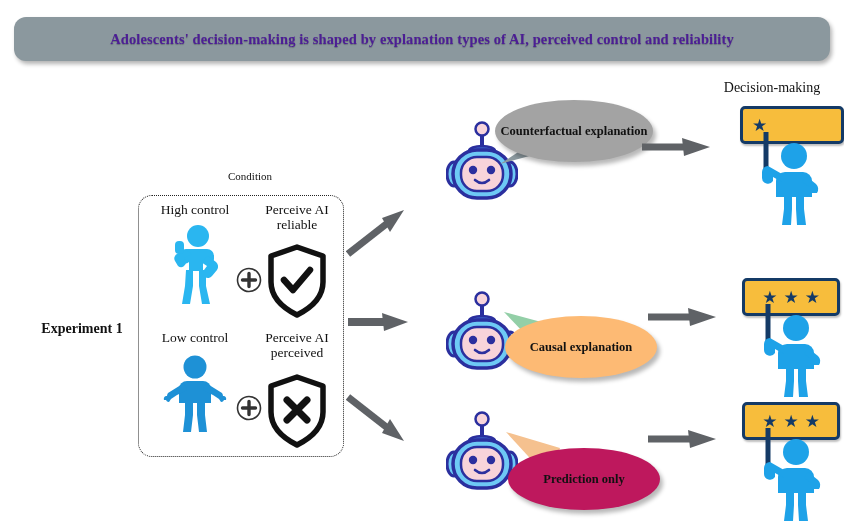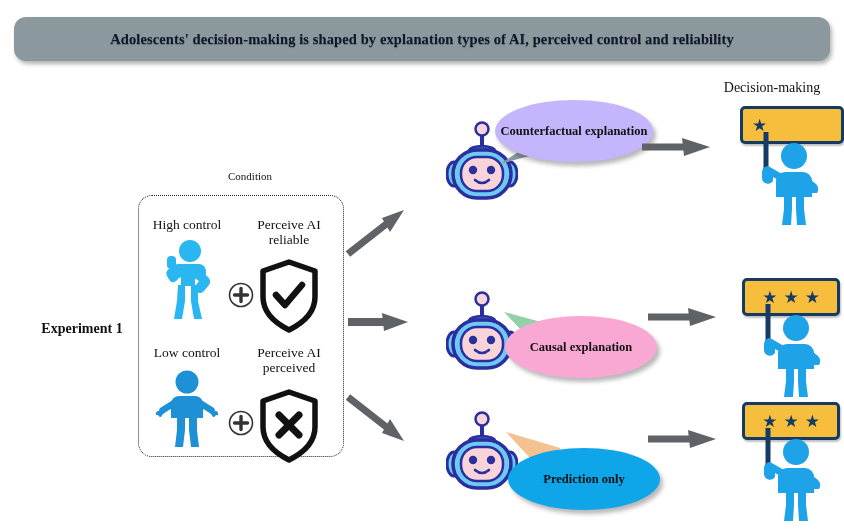--- a/index.html
+++ b/index.html
@@ -14,7 +14,7 @@
     display:flex;align-items:center;justify-content:center;
   }
   #title-banner .txt{
-    color:#0f172a;font-weight:bold;font-size:14.5px;letter-spacing:.1px;
+    color:#4c1d95;font-weight:bold;font-size:14.5px;letter-spacing:.1px;
     font-family:"Liberation Serif","DejaVu Serif",serif;
     text-shadow:0 1px 1px rgba(0,0,0,.25);
   }

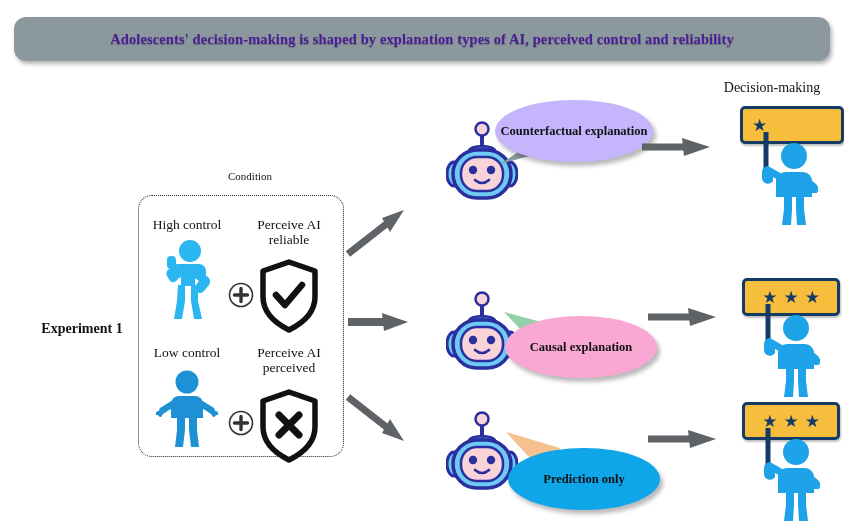--- a/index.html
+++ b/index.html
@@ -67,7 +67,7 @@
     font-size:12.5px;font-weight:bold;line-height:15px;color:#111;
     box-shadow:3px 4px 4px rgba(0,0,0,.28);
   }
-  #bubble-counterfactual{left:145px;top:4px;width:158px;height:62px;background:#c4b5fd;justify-content:center;}
+  #bubble-counterfactual{left:145px;top:4px;width:158px;height:62px;background:#a3a3a3;justify-content:center;}
   #bubble-causal{left:155px;top:44px;width:152px;height:62px;background:#f9a8d4;}
   #bubble-prediction{left:158px;top:52px;width:152px;height:62px;background:#0ea5e9;}
 

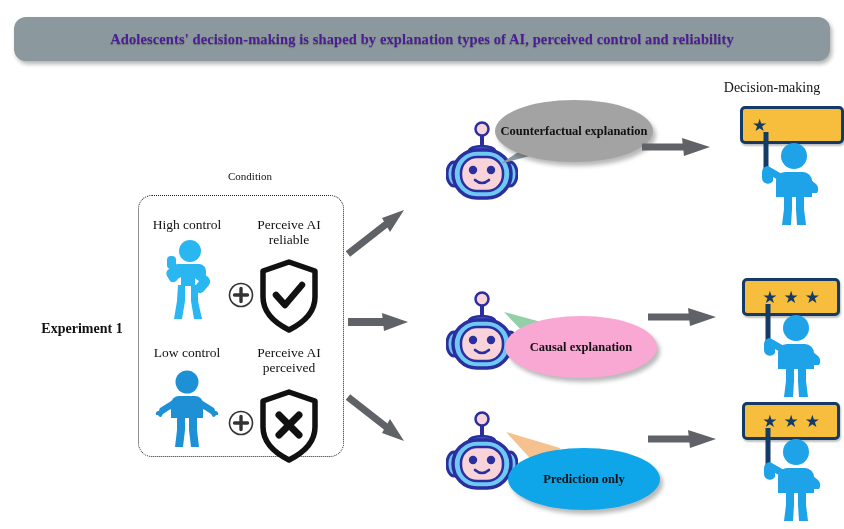--- a/index.html
+++ b/index.html
@@ -34,7 +34,7 @@
     position:absolute;left:138px;top:195px;width:204px;height:260px;
     border:1.6px dotted #222;border-radius:14px;background:transparent;
   }
-  .cond-row{position:absolute;left:0;width:204px;height:122px;margin-top:15px;}
+  .cond-row{position:absolute;left:8px;width:204px;height:122px;}
   .cond-row.r1{top:6px;}
   .cond-row.r2{top:134px;}
   .cond-cell{position:absolute;width:92px;text-align:center;}

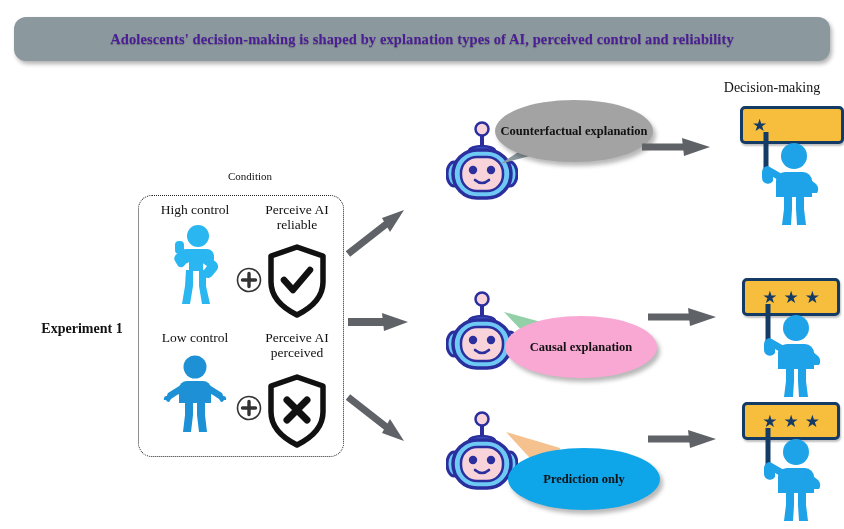--- a/index.html
+++ b/index.html
@@ -68,7 +68,7 @@
     box-shadow:3px 4px 4px rgba(0,0,0,.28);
   }
   #bubble-counterfactual{left:145px;top:4px;width:158px;height:62px;background:#a3a3a3;justify-content:center;}
-  #bubble-causal{left:155px;top:44px;width:152px;height:62px;background:#f9a8d4;}
+  #bubble-causal{left:155px;top:44px;width:152px;height:62px;background:#fdba74;}
   #bubble-prediction{left:158px;top:52px;width:152px;height:62px;background:#0ea5e9;}
 
   .bubble-tail{position:absolute;}

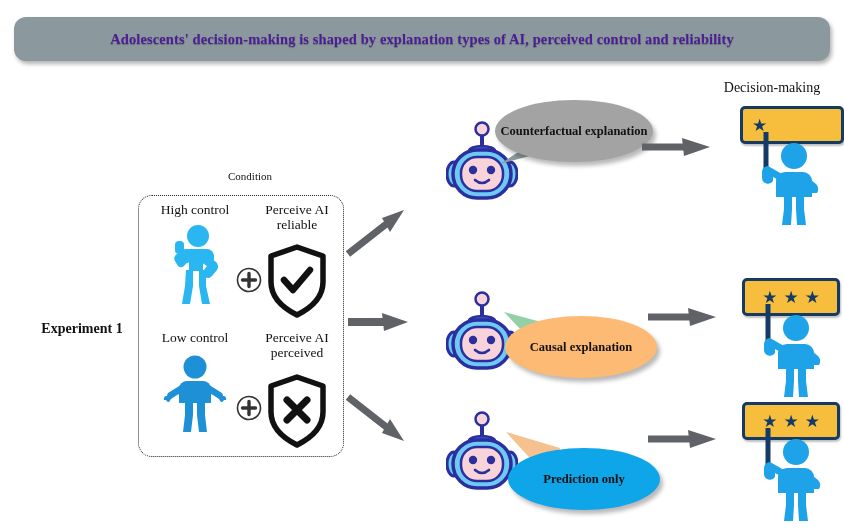--- a/index.html
+++ b/index.html
@@ -69,7 +69,7 @@
   }
   #bubble-counterfactual{left:145px;top:4px;width:158px;height:62px;background:#a3a3a3;justify-content:center;}
   #bubble-causal{left:155px;top:44px;width:152px;height:62px;background:#fdba74;}
-  #bubble-prediction{left:158px;top:52px;width:152px;height:62px;background:#0ea5e9;}
+  #bubble-prediction{left:158px;top:52px;width:152px;height:62px;background:#be185d;}
 
   .bubble-tail{position:absolute;}
   #decision-title{

